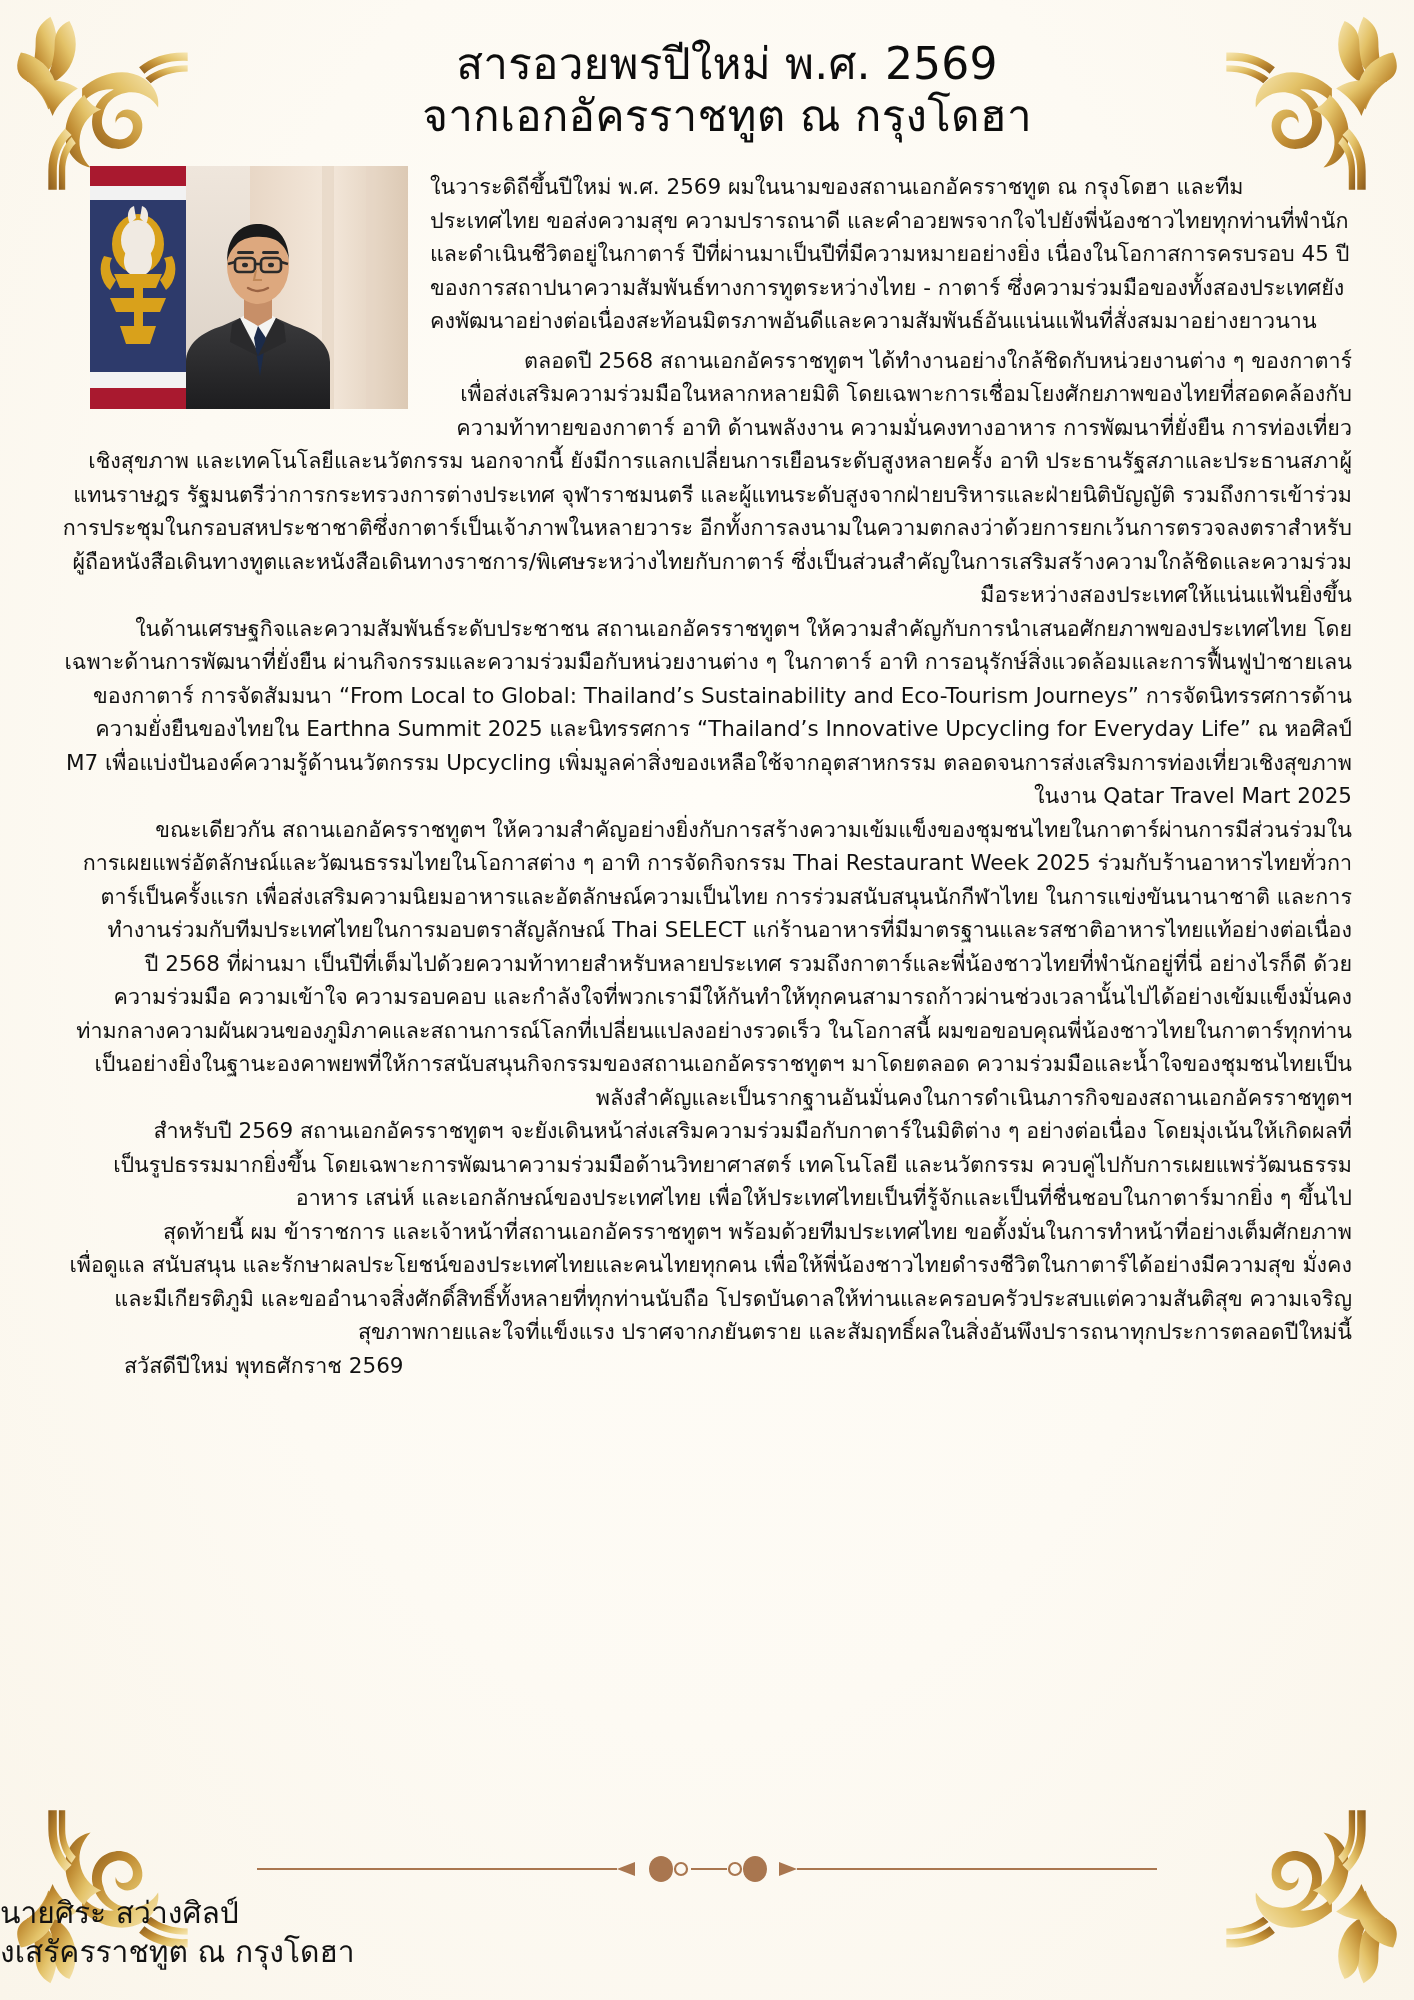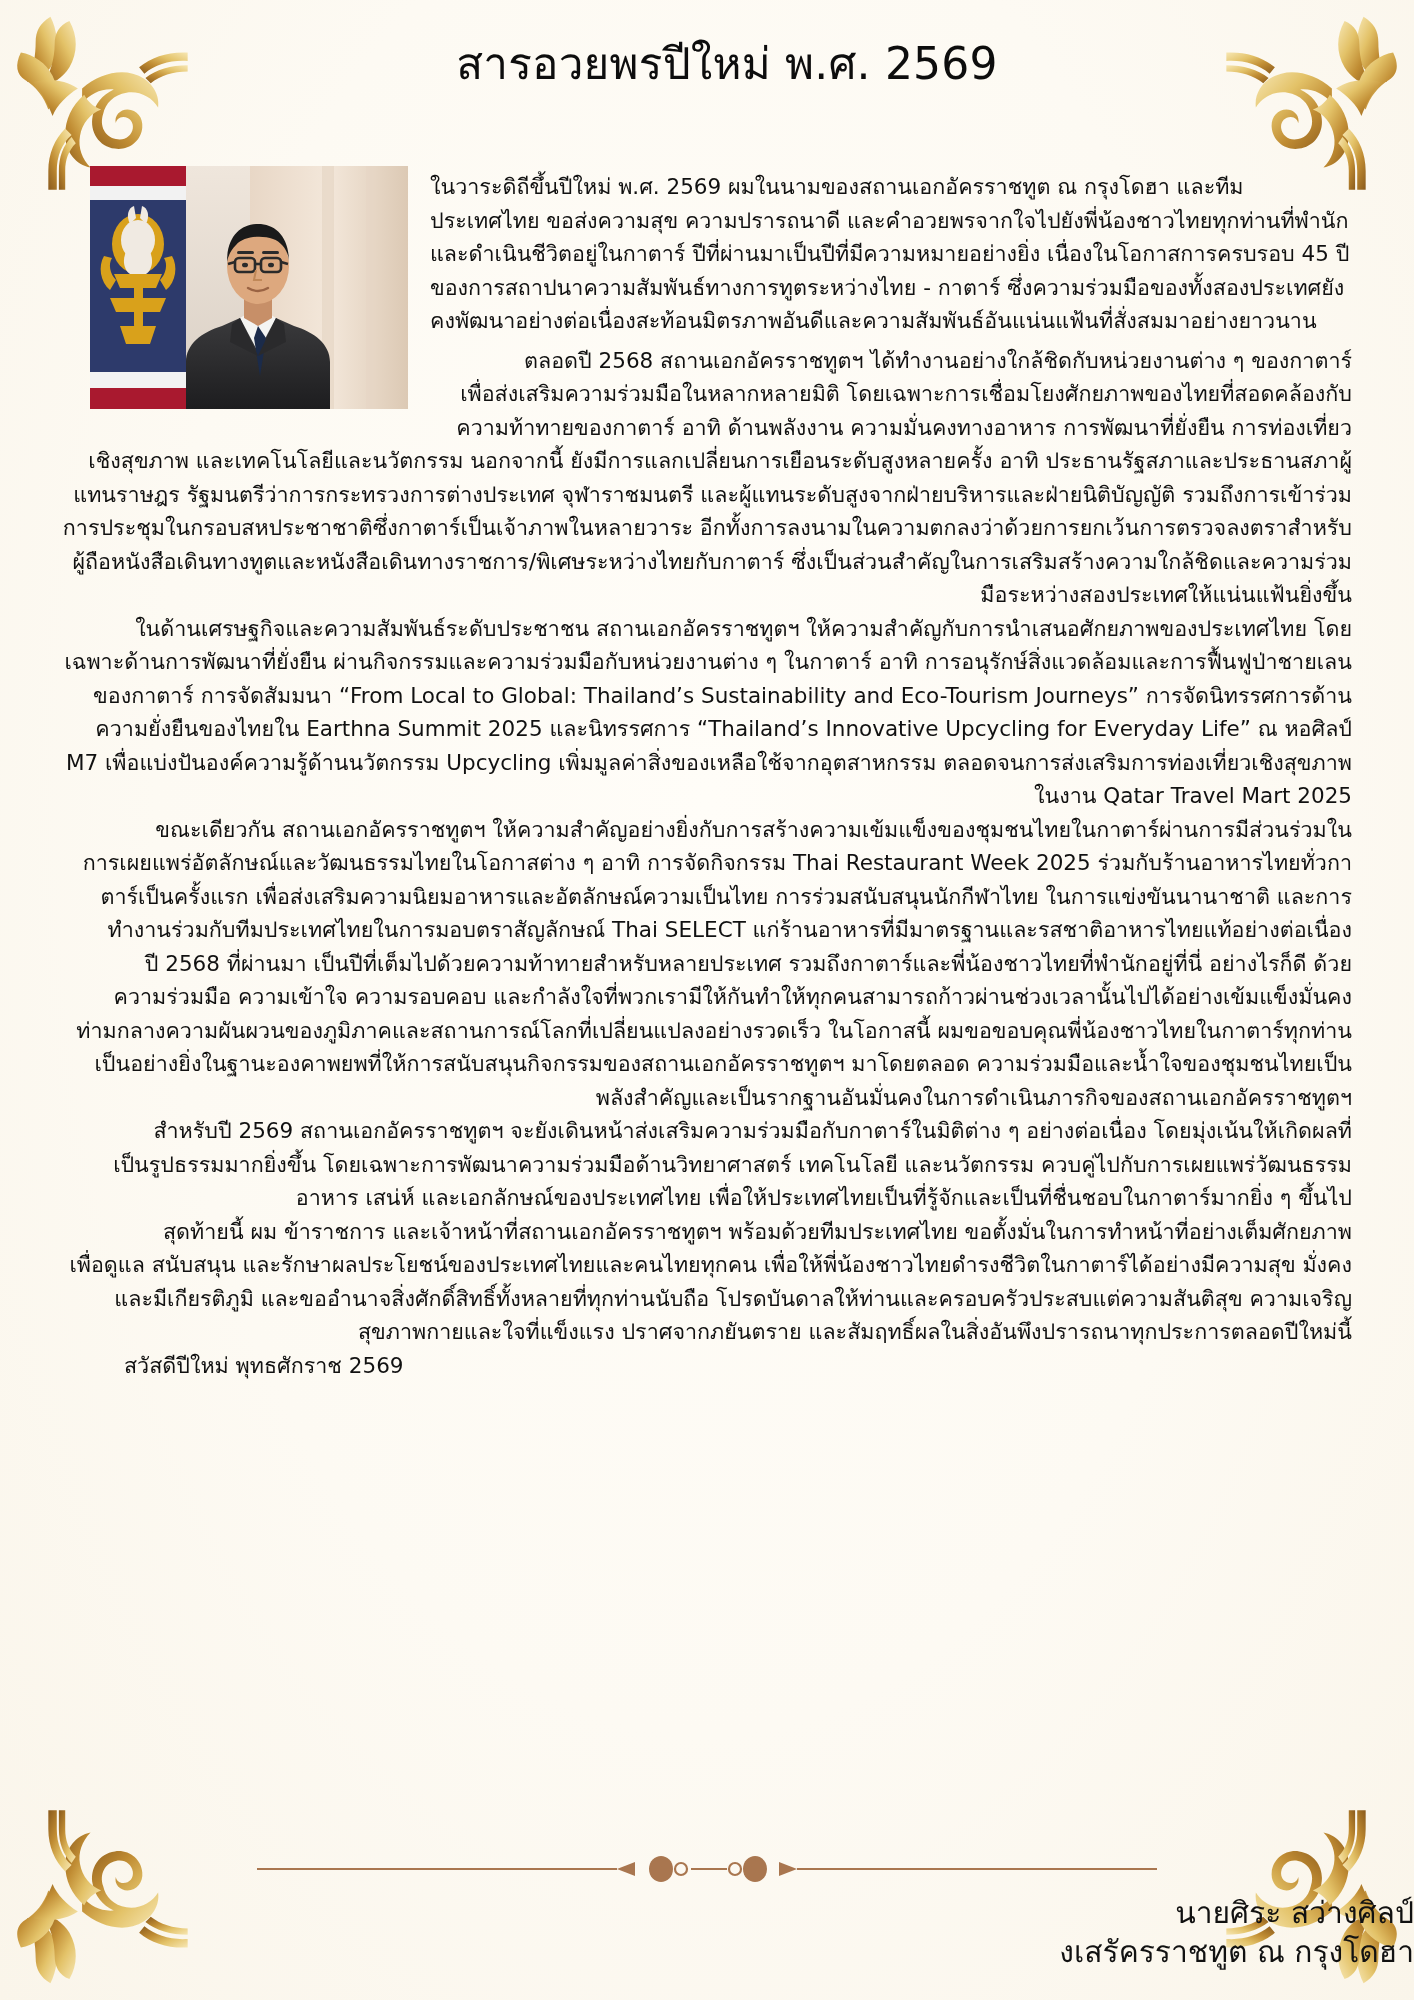--- a/index.html
+++ b/index.html
@@ -206,6 +206,7 @@
 
   <div class="title-block">
     <div class="title-line">สารอวยพรปีใหม่ พ.ศ. 2569</div>
+    <div class="title-line">จากเอกอัครราชทูต ณ กรุงโดฮา</div>
   </div>
 
   <div class="content">

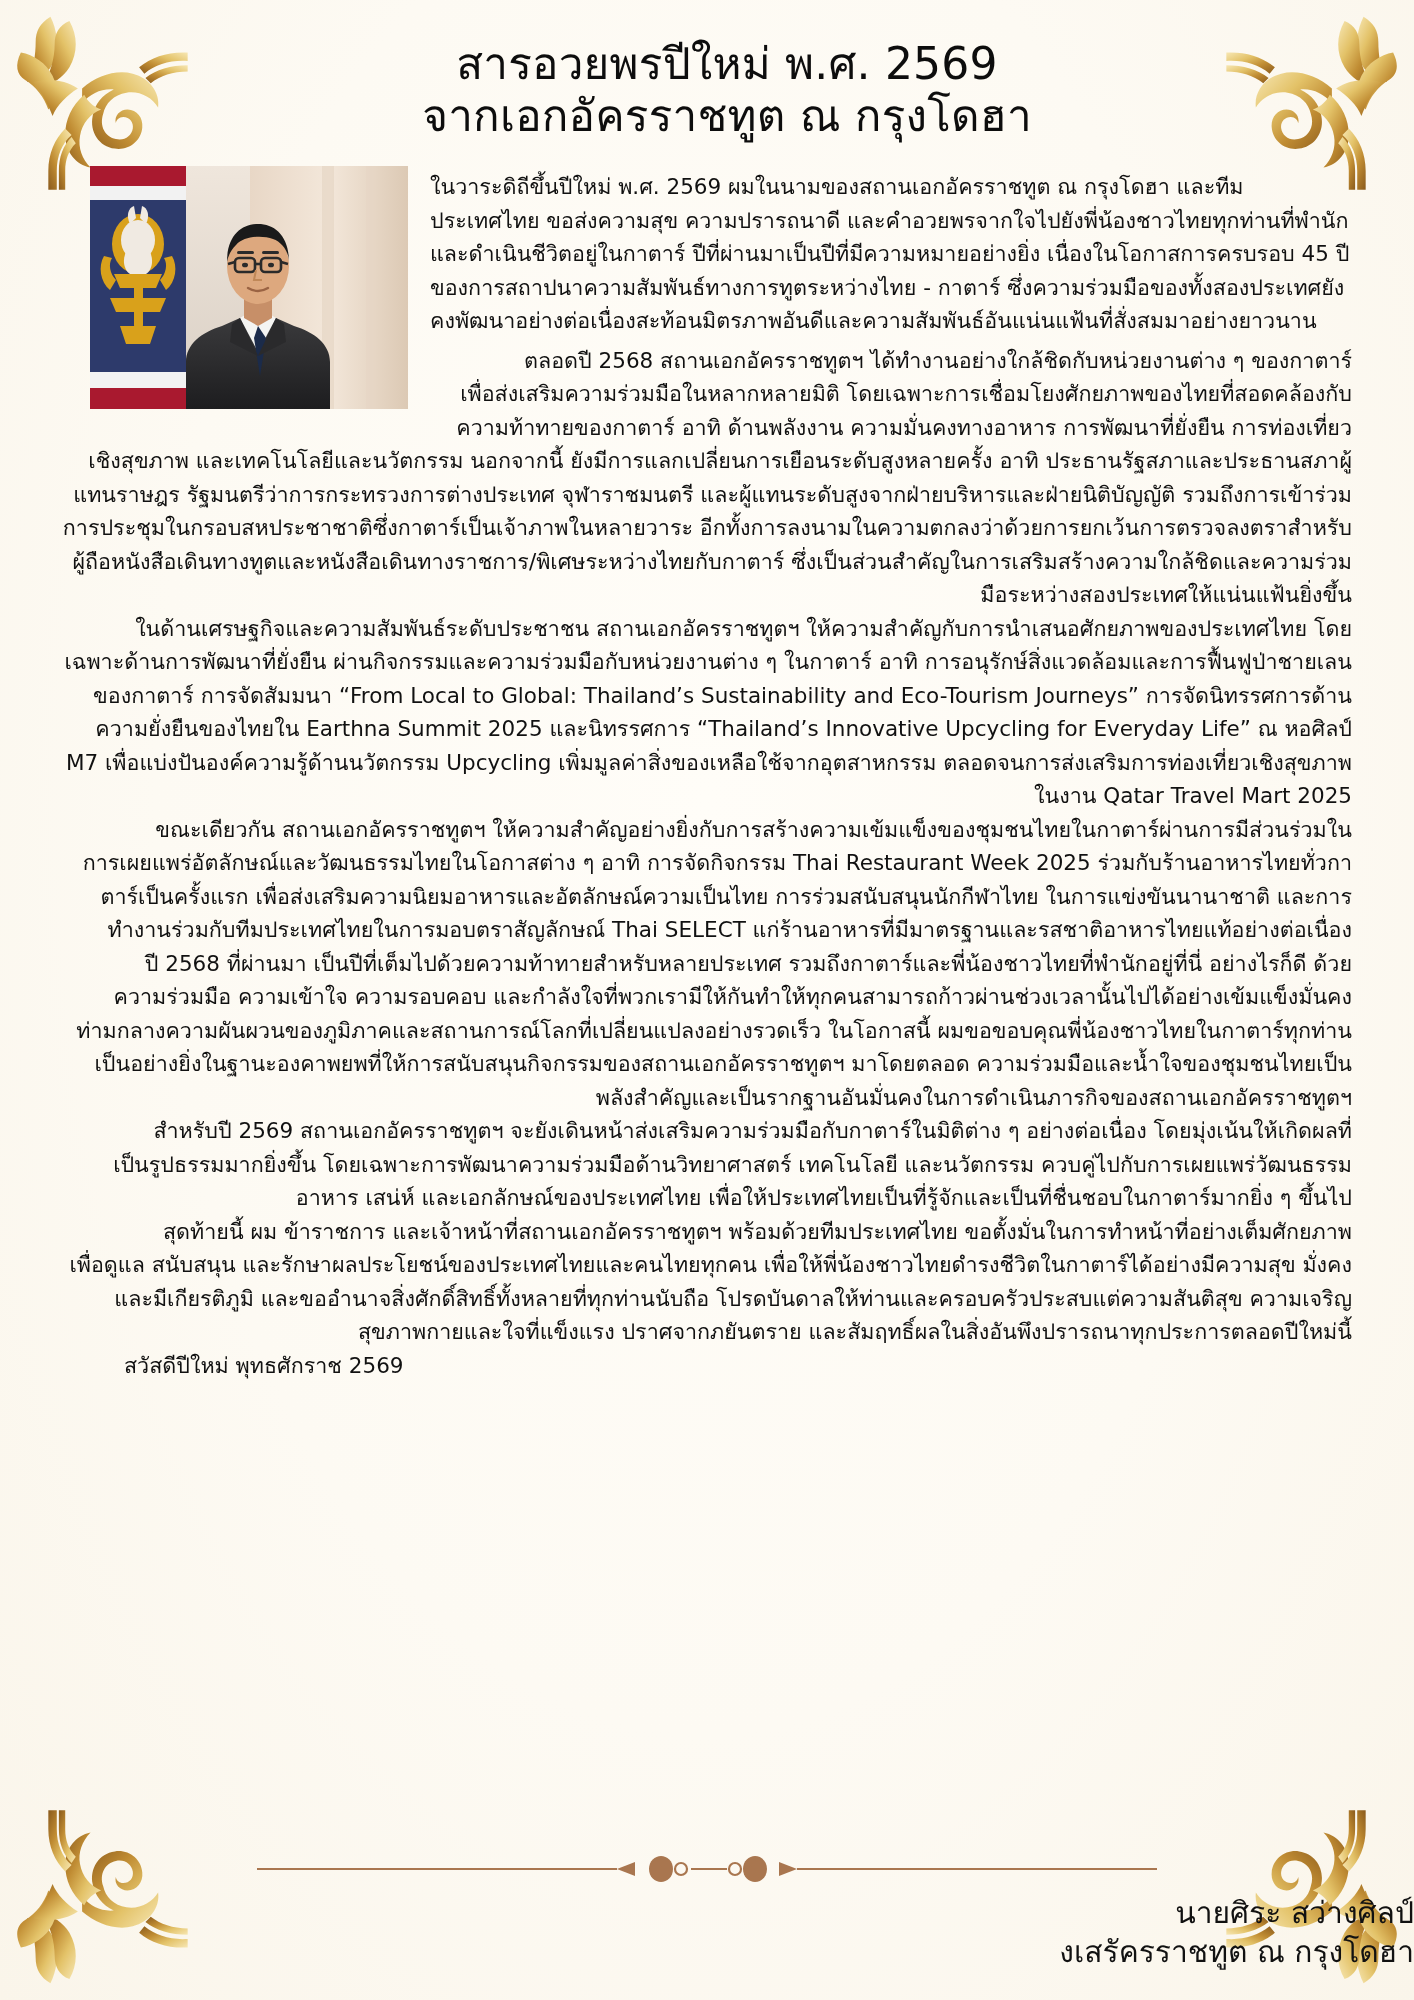--- a/index.html
+++ b/index.html
@@ -115,7 +115,7 @@
     position: absolute;
     left: 0; right: 0;
     bottom: 28px;
-    text-align: right;
+    text-align: left;
   }
   .sig-line {
     font-size: 30px;

